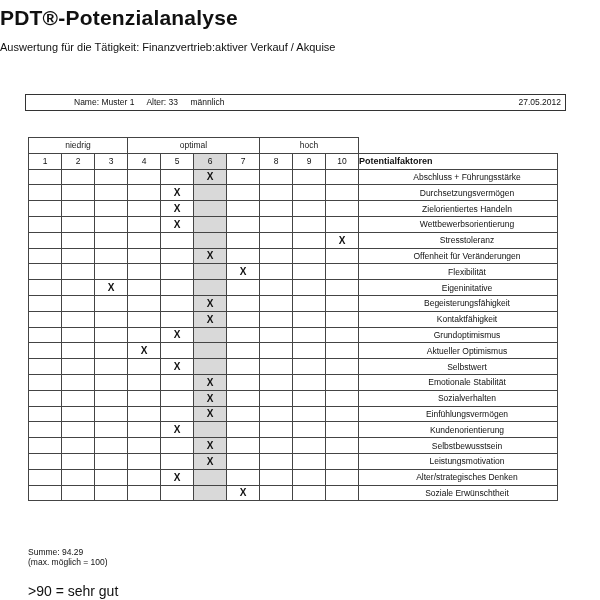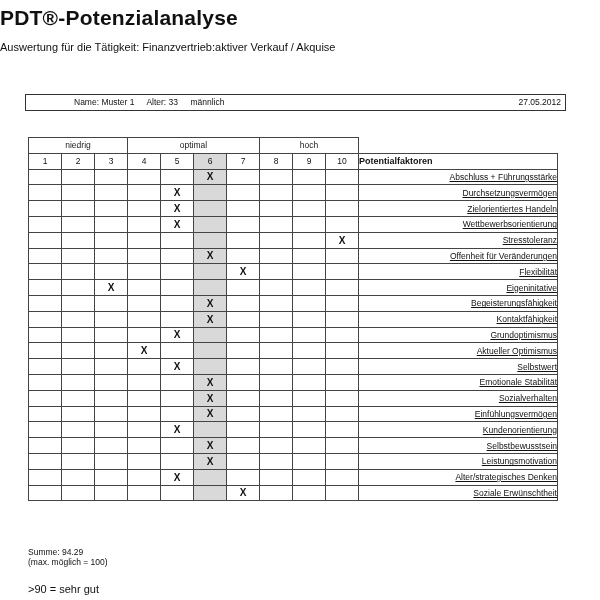--- a/index.html
+++ b/index.html
@@ -66,11 +66,10 @@
   }
   table.grid td.fac {
     width: 199px;
-    text-align: right;
+    text-align: center;
     padding-left: 18px;
     white-space: nowrap;
     overflow: hidden;
-    text-decoration: underline;
   }
   table.grid td.fachead {
     width: 199px;

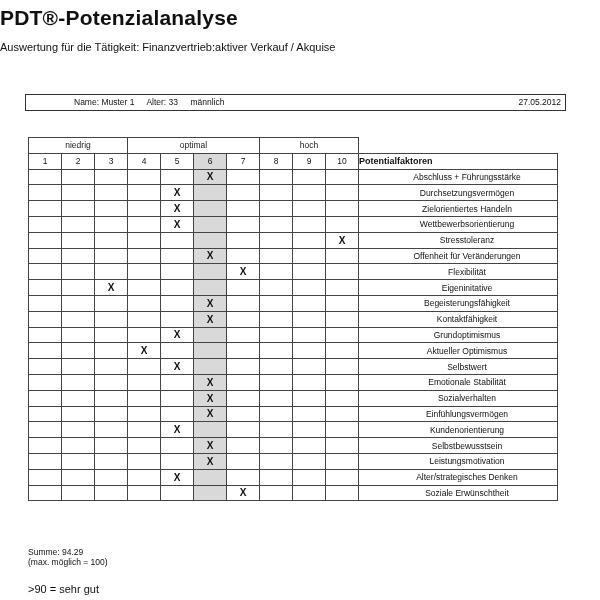--- a/index.html
+++ b/index.html
@@ -101,7 +101,7 @@
   .rating {
     position: absolute;
     left: 28px; top: 583px;
-    font-size: 11px;
+    font-size: 14px;
   }
 </style>
 </head>

